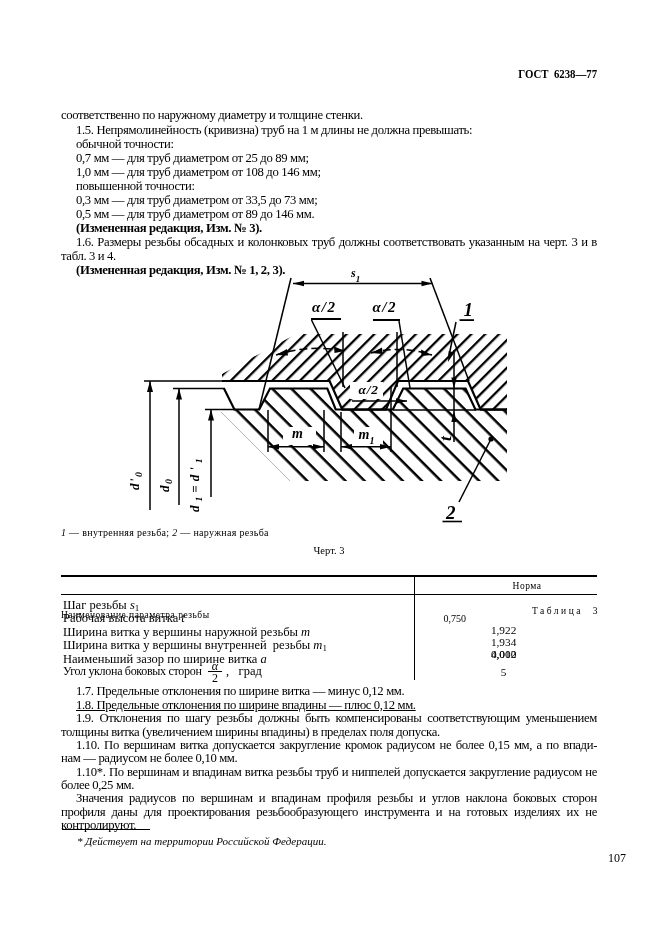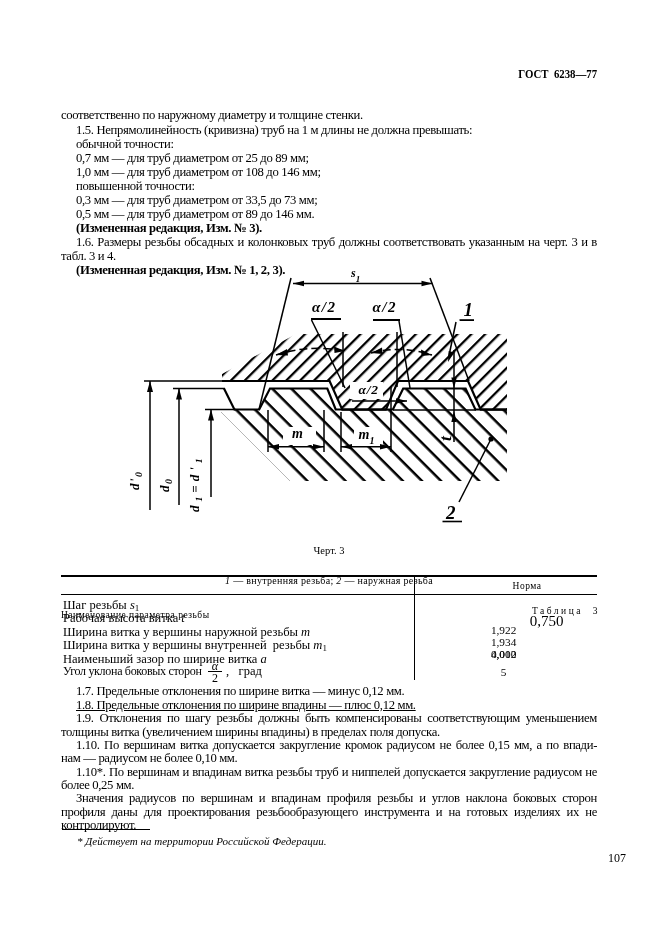--- a/index.html
+++ b/index.html
@@ -124,7 +124,7 @@
 <div class="abs fl" style="left:446px;top:501.5px;font-size:19px;">2</div>
 <div class="abs" style="left:442.5px;top:520.7px;width:19px;height:1.8px;background:#000;"></div>
 
-<div class="abs" style="left:61px;top:526.5px;width:536px;text-align:center;font-size:10px;letter-spacing:0.3px;margin-top:48px;"><i>1</i> — внутренняя резьба; <i>2</i> — наружная резьба</div>
+<div class="abs" style="left:61px;top:526.5px;width:536px;font-size:10px;letter-spacing:0.3px;"><i>1</i> — внутренняя резьба; <i>2</i> — наружная резьба</div>
 <div class="abs" style="left:61px;top:544.5px;width:536px;text-align:center;font-size:10.5px;">Черт. 3</div>
 
 <div class="abs" style="left:61px;top:561.5px;width:539px;text-align:right;font-size:9.5px;letter-spacing:2.5px;margin-top:44px;">Таблица&nbsp;&nbsp;3</div>

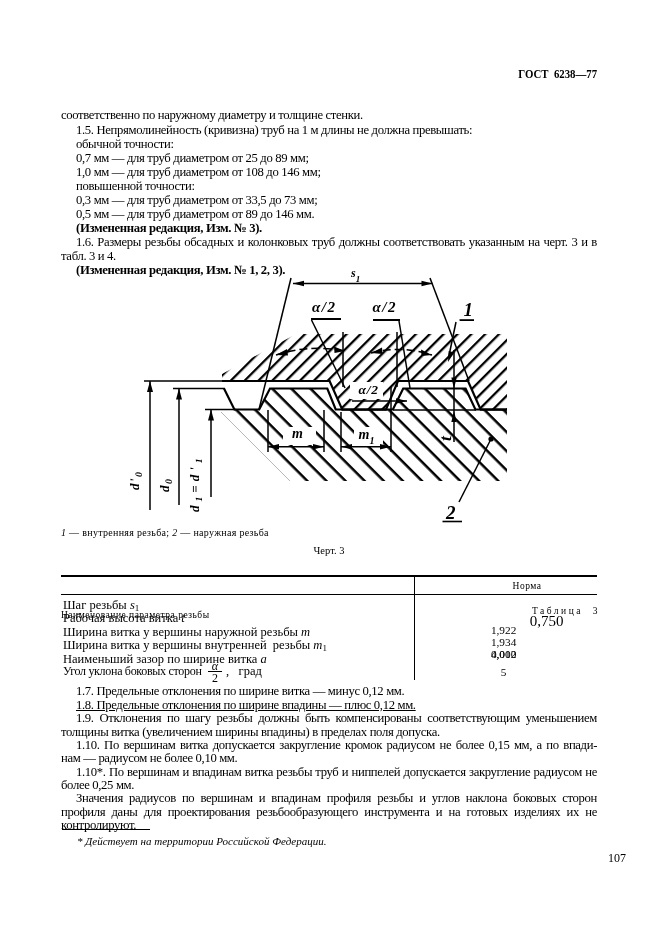--- a/index.html
+++ b/index.html
@@ -140,7 +140,7 @@
 <div class="abs" style="left:63px;top:638.2px;font-size:12.5px;">Ширина витка у вершины внутренней&nbsp; резьбы <i>m</i><sub class="s">1</sub></div>
 <div class="abs" style="left:63px;top:651.6px;font-size:12.5px;">Наименьший зазор по ширине витка <i>a</i></div>
 <div class="abs" style="left:443.6px;top:600px;width:120px;text-align:center;font-size:11.3px;margin-top:48px;">4,000</div>
-<div class="abs" style="left:443.6px;top:612.7px;width:120px;text-align:right;font-size:15px;">0,750</div>
+<div class="abs" style="left:443.6px;top:612.7px;width:120px;text-align:left;font-size:10px;">0,750</div>
 <div class="abs" style="left:443.6px;top:624.2px;width:120px;text-align:center;font-size:11.3px;">1,922</div>
 <div class="abs" style="left:443.6px;top:636.3px;width:120px;text-align:center;font-size:11.3px;">1,934</div>
 <div class="abs" style="left:443.6px;top:647.8px;width:120px;text-align:center;font-size:11.3px;">0,012</div>

